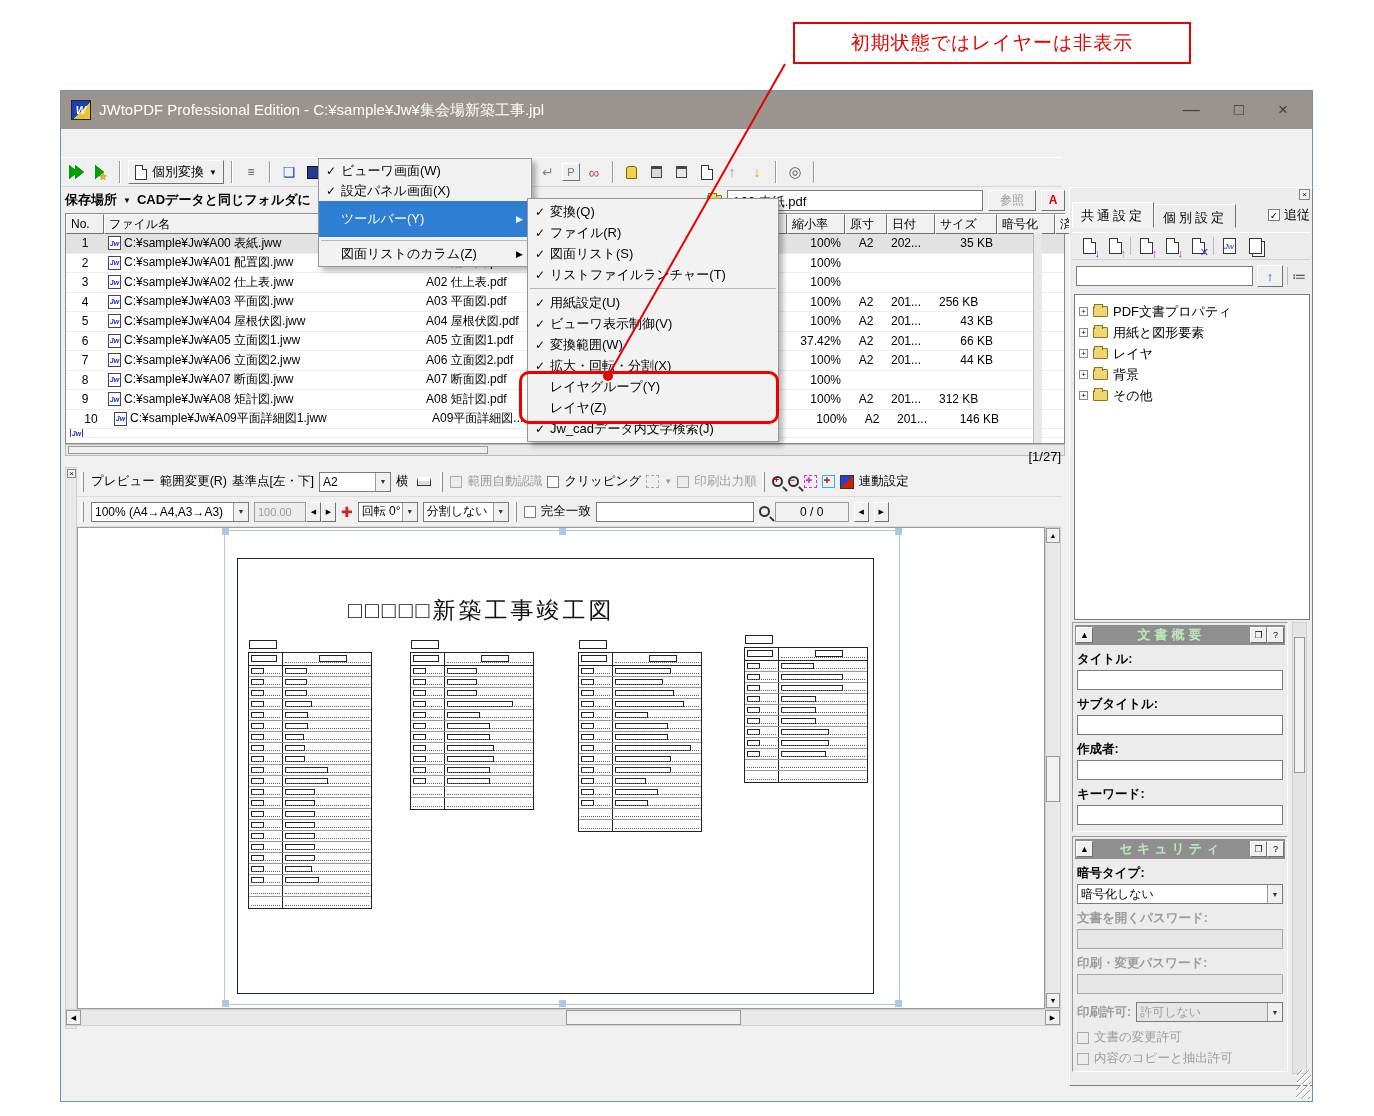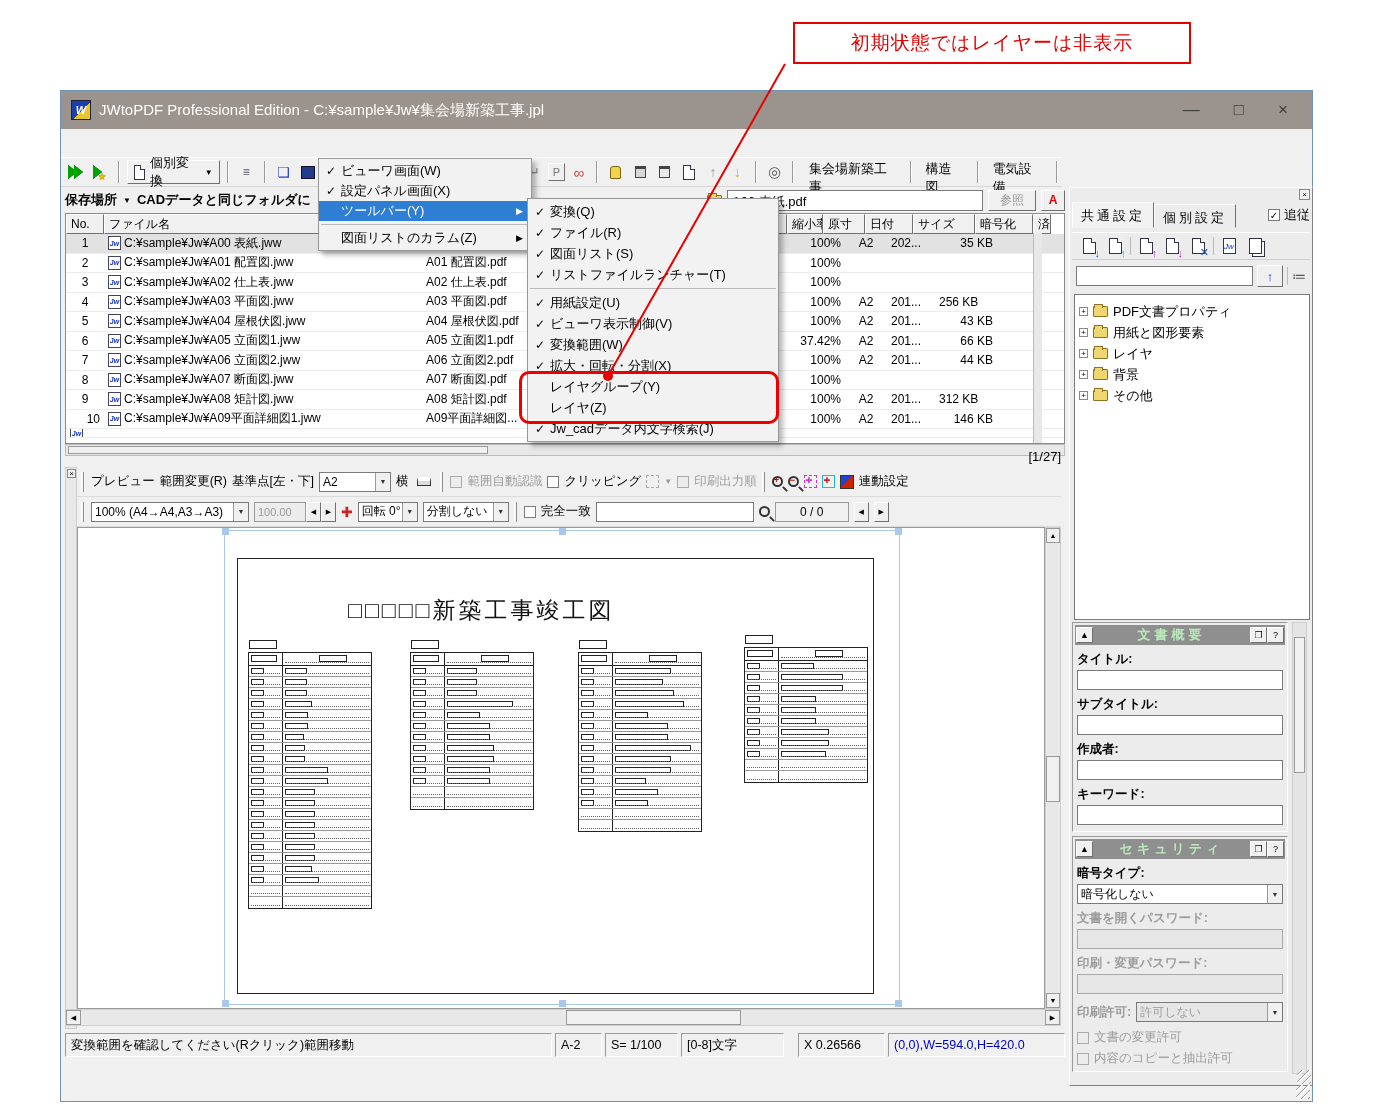--- a/index.html
+++ b/index.html
@@ -205,14 +205,6 @@
       <span class="tsep"></span>
       <span class="ticon" style="font-size:15px;color:#555">◎</span>
       <span class="tsep"></span>
-      <span id="projtabs" style="display:flex;align-items:center;gap:2px">
-          <span class="projbtn">集会場新築工事</span>
-          <span class="tsep"></span>
-          <span class="projbtn">構造図</span>
-          <span class="tsep"></span>
-          <span class="projbtn">電気設備</span>
-          <span class="tsep"></span>
-        </span>
     </div>
 
     <div class="saverow">

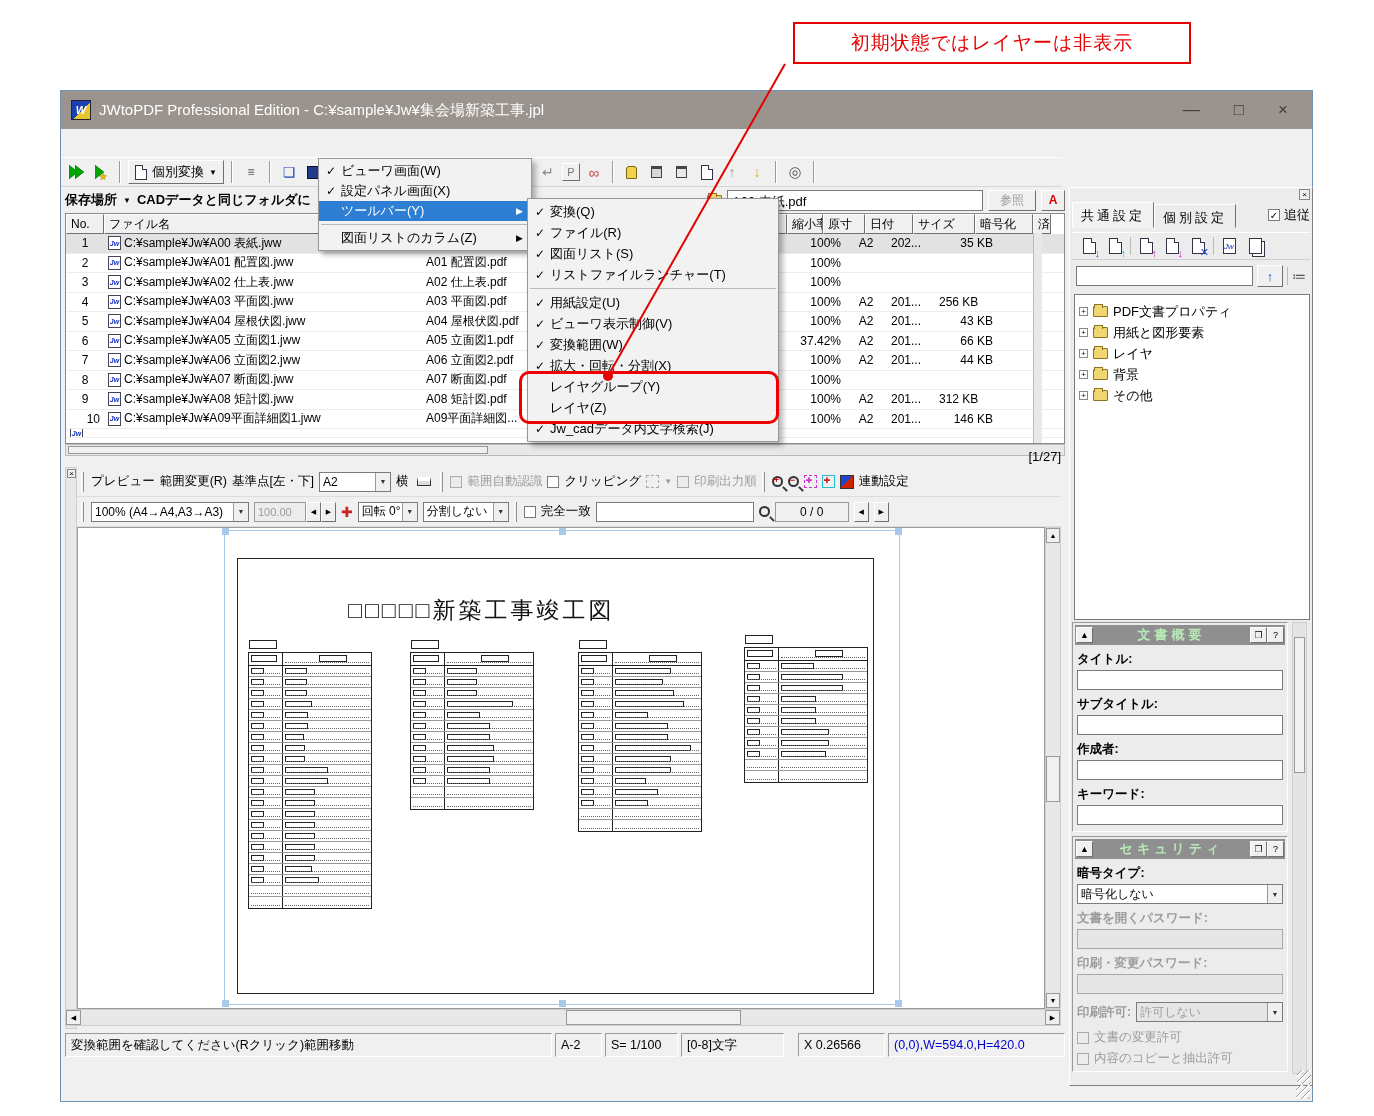--- a/index.html
+++ b/index.html
@@ -1446,7 +1446,7 @@
         <span class="ck">✓</span>
         <span>設定パネル画面(X)</span>
       </div>
-      <div class="mi high" style="height: 20px;">
+      <div class="mi high" style="height: 36px;">
         <span class="ck"></span>
         <span>ツールバー(Y)</span>
         <span class="ar">▶</span>

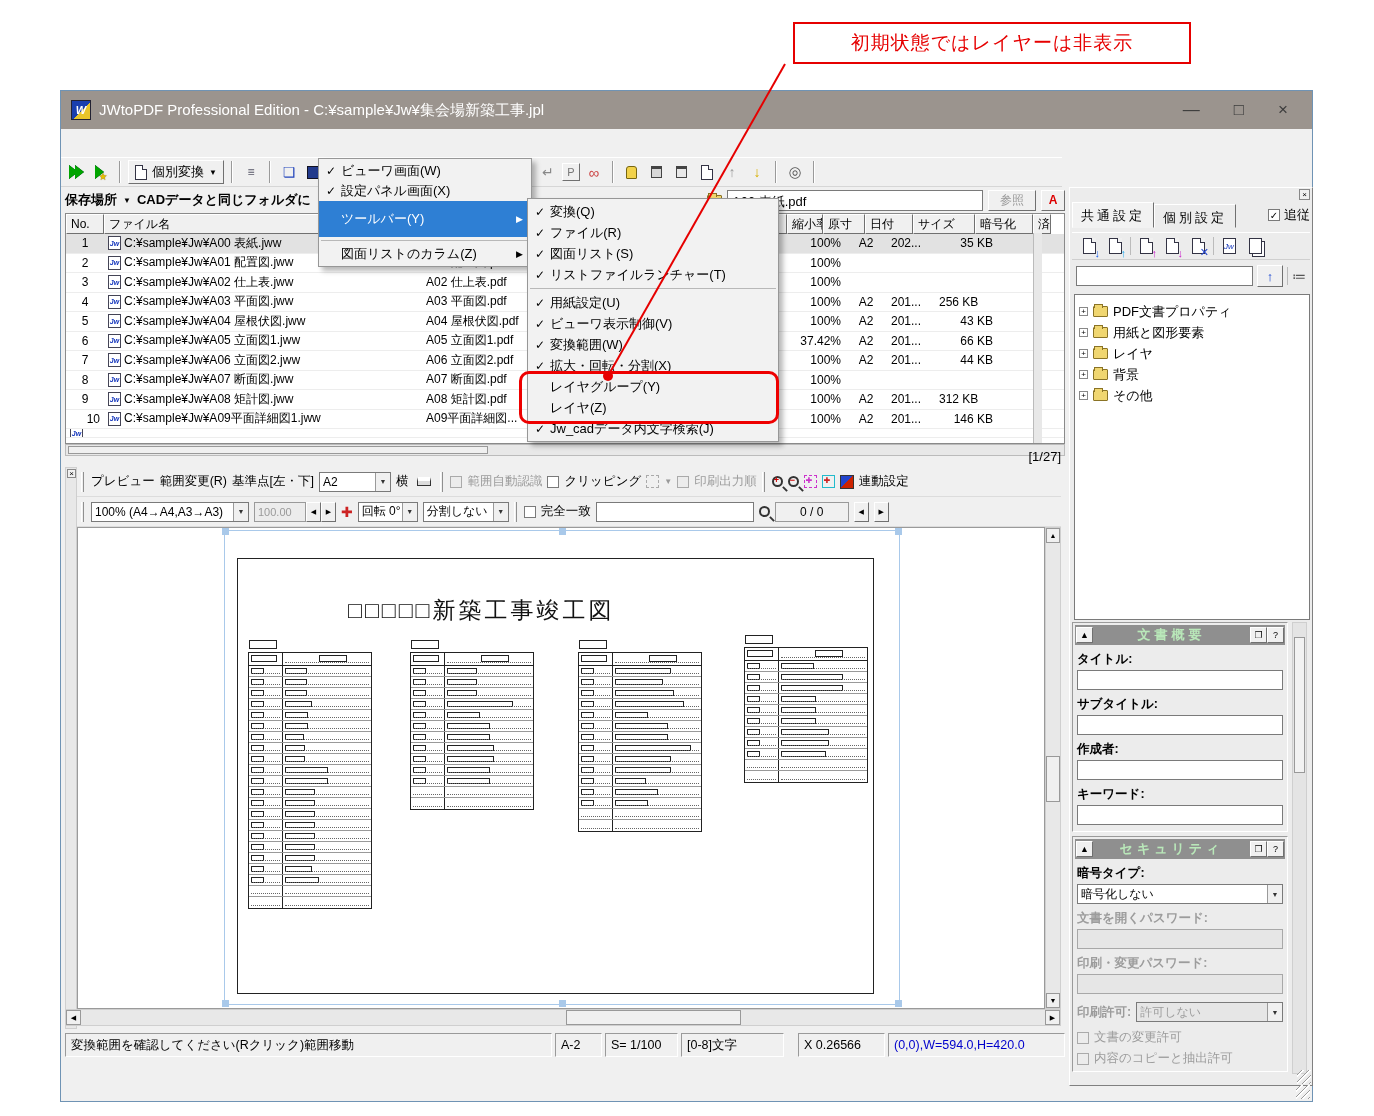--- a/index.html
+++ b/index.html
@@ -224,7 +224,7 @@
           <span class="hcell" style="width: 38px; flex: 0 0 auto;">No.</span>
           <span class="hcell" style="width: 318px; flex: 0 0 auto;">ファイル名</span>
           <span class="hcell" style="width: 365px; flex: 0 0 auto;">変換後ファイル名</span>
-          <span class="hcell" style="width: 36px; flex: 0 0 auto;">縮小率</span>
+          <span class="hcell" style="width: 58px; flex: 0 0 auto;">縮小率</span>
           <span class="hcell" style="width: 42px; flex: 0 0 auto;">原寸</span>
           <span class="hcell" style="width: 48px; flex: 0 0 auto;">日付</span>
           <span class="hcell" style="width: 62px; flex: 0 0 auto;">サイズ</span>

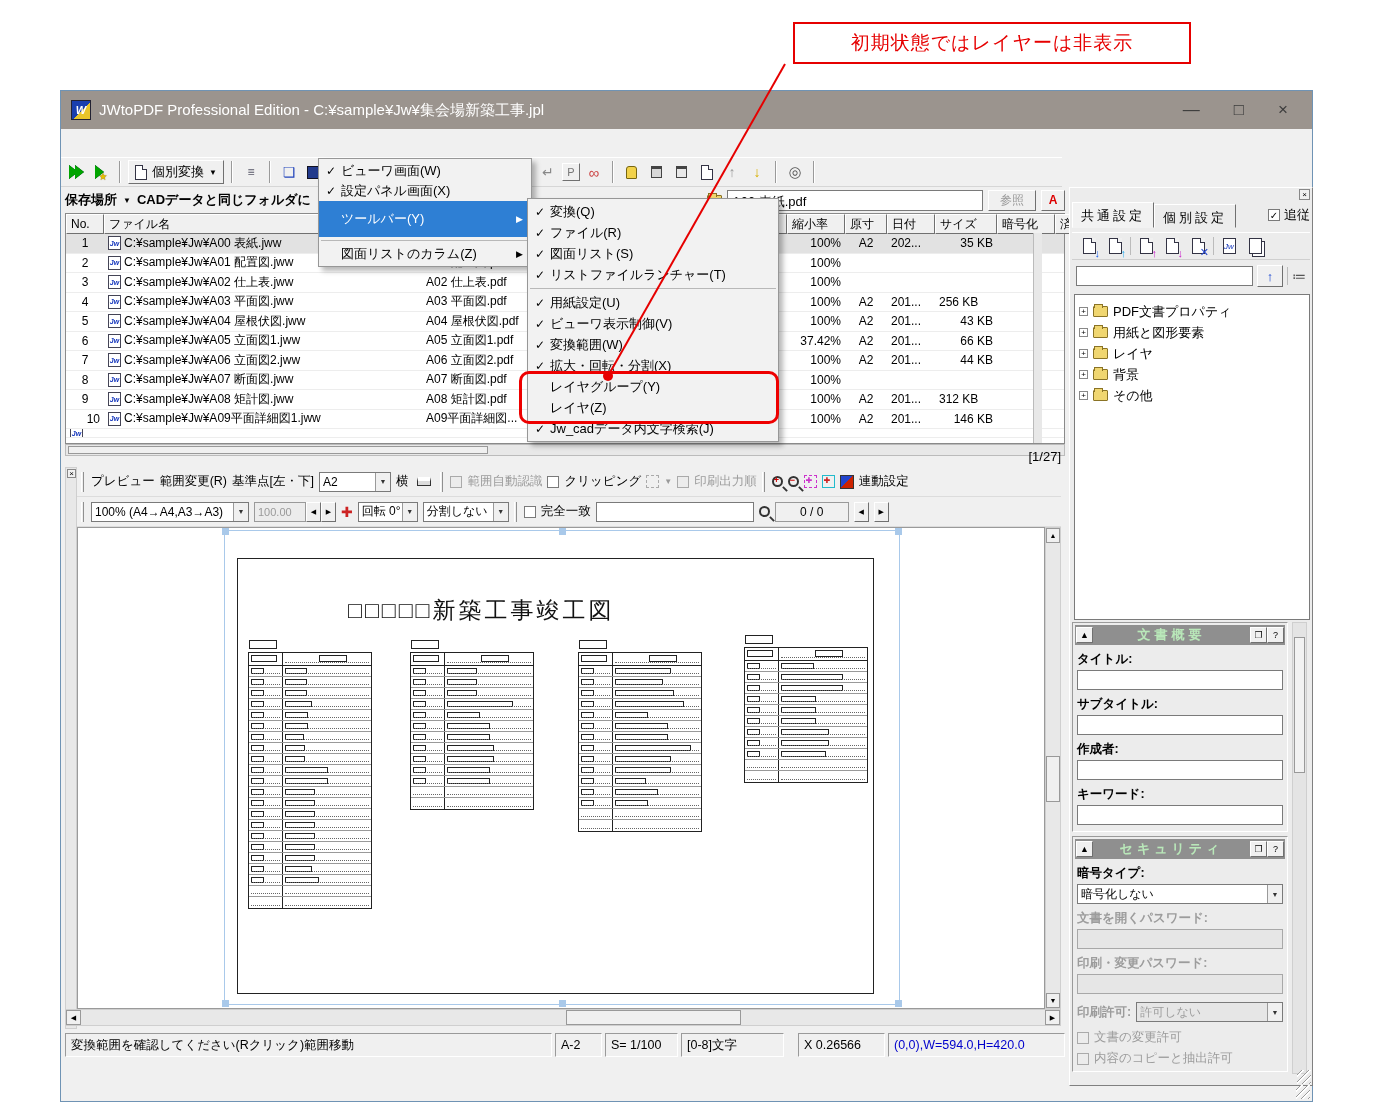--- a/index.html
+++ b/index.html
@@ -502,7 +502,7 @@
           </span>
         </div>
         <div class="frow">
-          <span class="fcell" style="width: 38px; flex: 0 0 auto; justify-content: flex-end;">
+          <span class="fcell" style="width: 38px; flex: 0 0 auto; justify-content: center; margin-left: 6px;">
             <span>10</span>
           </span>
           <span class="fcell" style="width: 318px; flex: 0 0 auto;">

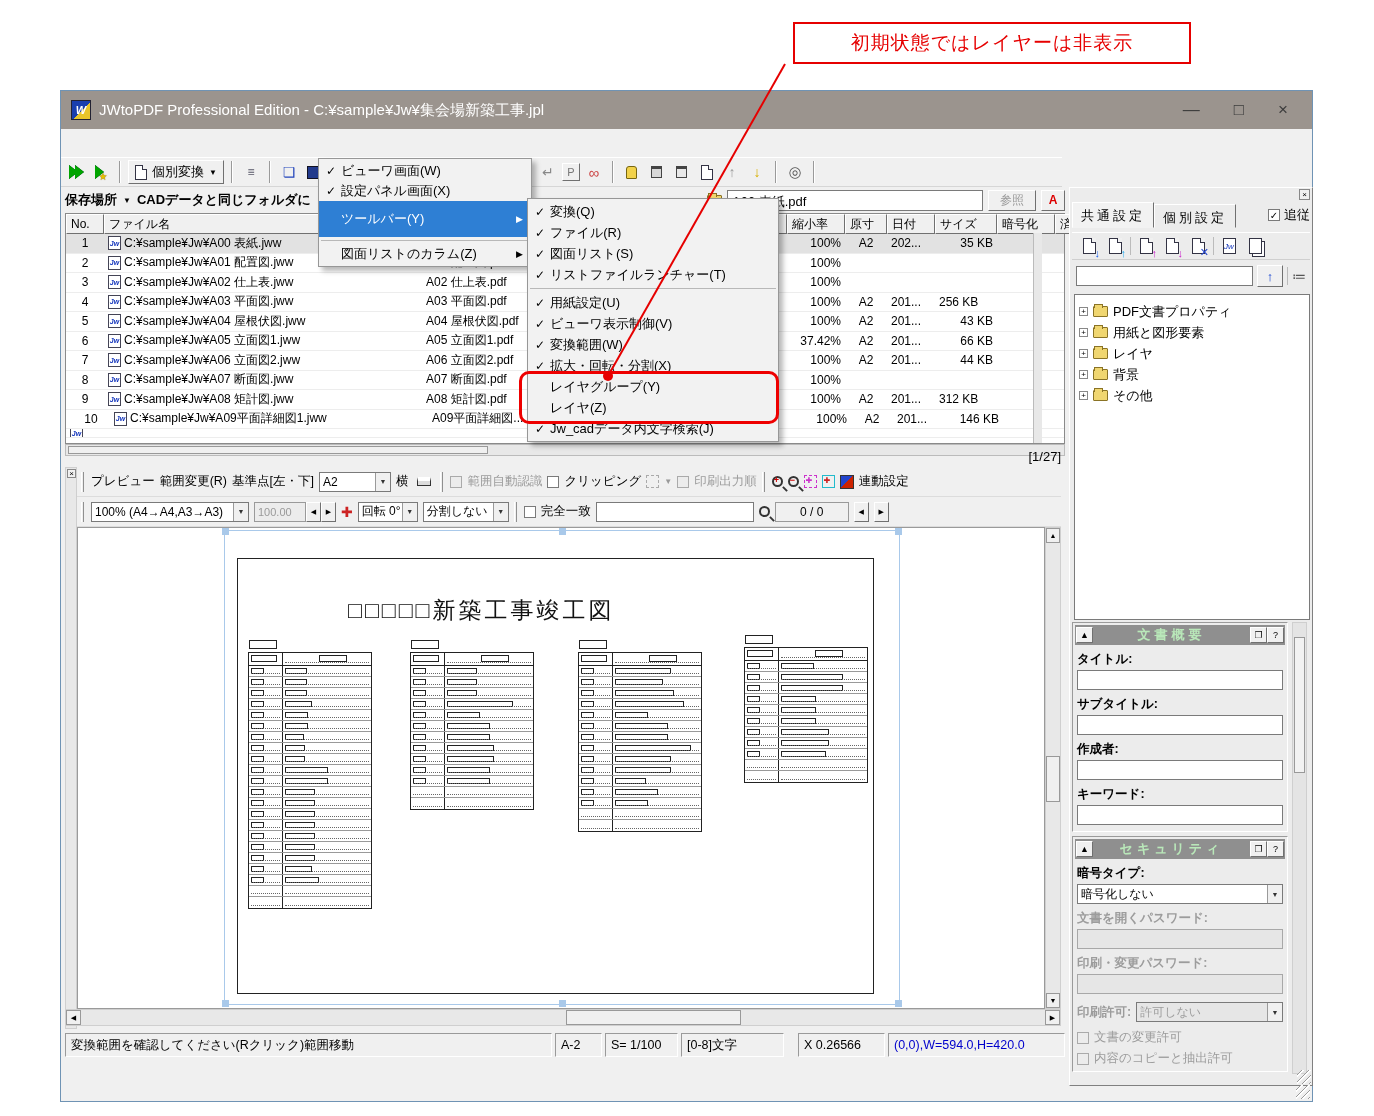--- a/index.html
+++ b/index.html
@@ -1282,15 +1282,6 @@
       <span class="a" style="right:0">▶</span>
     </div>
 
-    <div class="statusbar">
-      <span class="scell" style="width:487px">変換範囲を確認してください(Rクリック)範囲移動</span>
-      <span class="scell" style="width:47px">A-2</span>
-      <span class="scell" style="width:73px">S= 1/100</span>
-      <span class="scell" style="width:103px">[0-8]文字</span>
-      <span style="width:8px"></span>
-      <span class="scell" style="width:87px">X  0.26566</span>
-      <span class="scell" style="flex:1;color:#0000cc">(0,0),W=594.0,H=420.0</span>
-    </div>
 
     <div class="rpanel">
       <span class="rclose">×</span>

